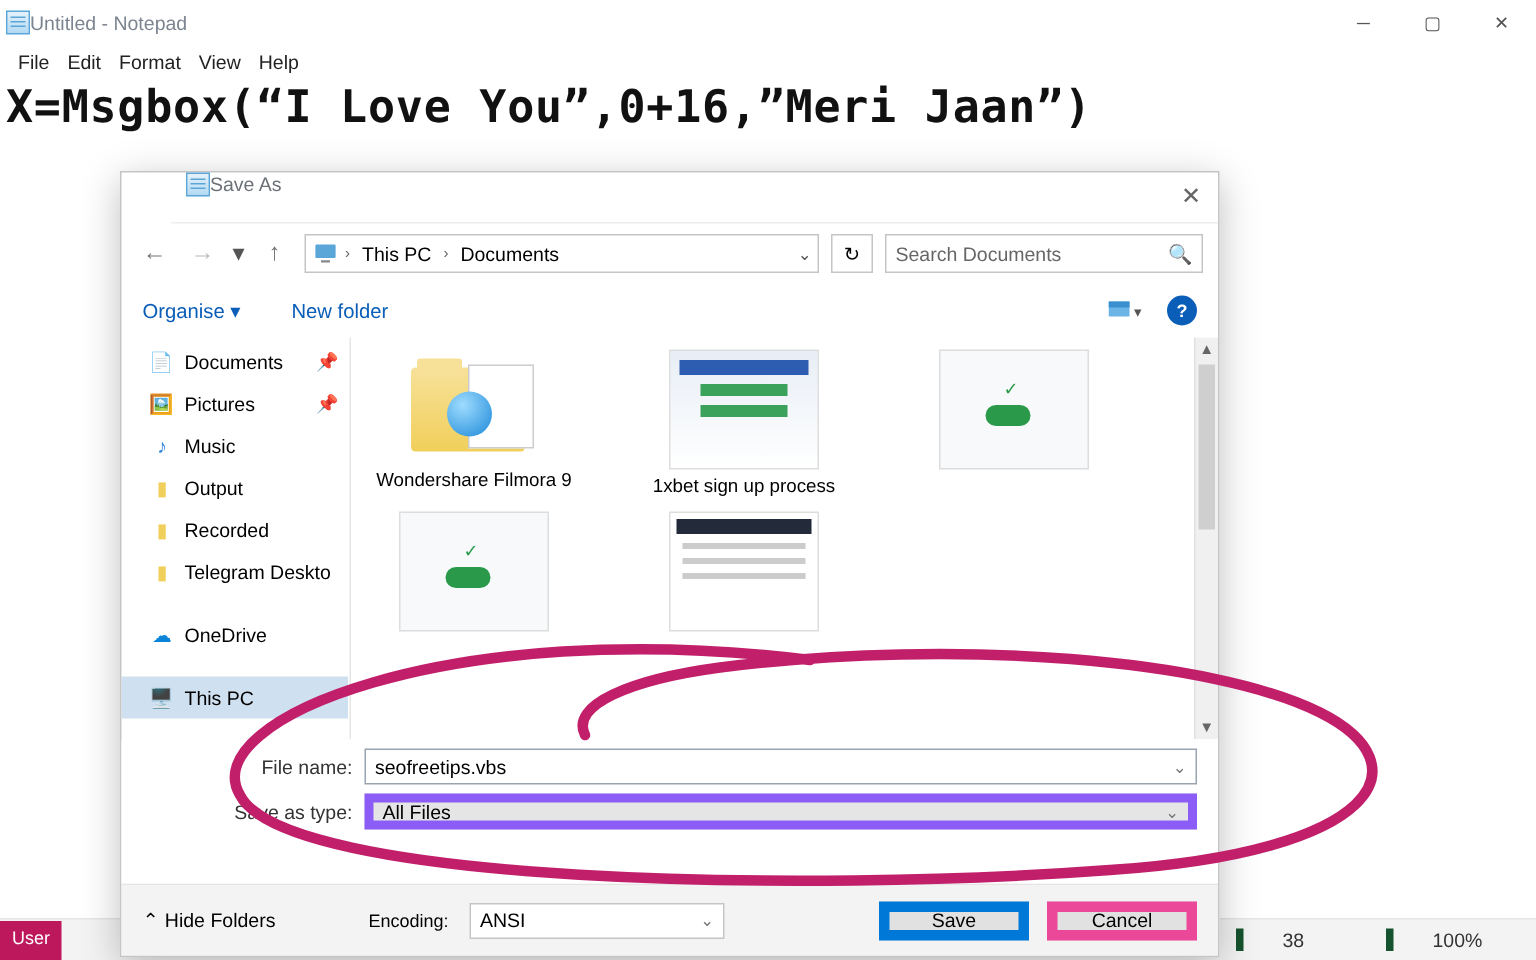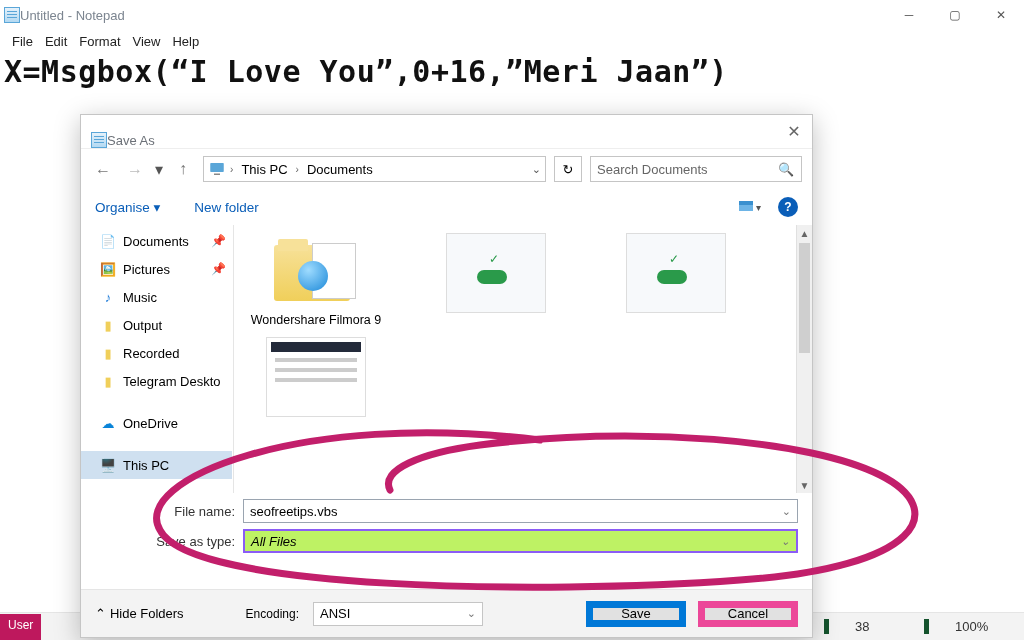--- a/index.html
+++ b/index.html
@@ -23,7 +23,7 @@
   
   .dialog { position: absolute; left: 80px; top: 114px; width: 733px; height: 524px; background: #fff; border: 1px solid #c5c5c5; box-shadow: 0 6px 24px rgba(0,0,0,0.25); display: flex; flex-direction: column; }
 
-  .dlg-titlebar { height: 34px; display: flex; align-items: flex-end; padding: 0 10px; border-bottom: 1px solid #eee; position: relative; }
+  .dlg-titlebar { height: 34px; display: flex; align-items: flex-start; padding: 0 10px; border-bottom: 1px solid #eee; position: relative; margin-left: 33px; }
   .dlg-title { color: #6c7178; font-size: 13px; }
   .dlg-close { position: absolute; right: 8px; top: 6px; width: 20px; height: 20px; display:flex; align-items:center; justify-content:center; color:#666; }
 

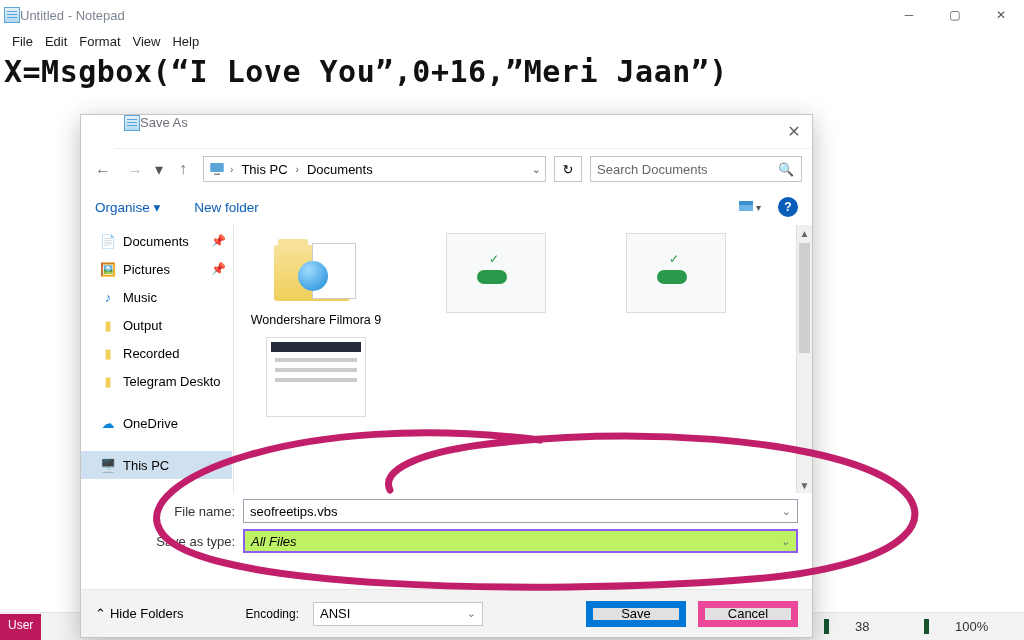--- a/index.html
+++ b/index.html
@@ -217,6 +217,14 @@
             </div>
           <div class="label">Wondershare Filmora 9</div>
         </div>
+        <div class="file-item">
+          <div class="thumb" style="background:linear-gradient(#e8eef6,#fff);">
+              <div style="position:absolute;left:6px;right:6px;top:6px;height:10px;background:#2c5db0"></div>
+              <div style="position:absolute;left:20px;right:20px;top:22px;height:8px;background:#3aa25a"></div>
+              <div style="position:absolute;left:20px;right:20px;top:36px;height:8px;background:#3aa25a"></div>
+            </div>
+          <div class="label">1xbet sign up process</div>
+        </div>
 
         <div class="file-item">
           <div class="thumb">

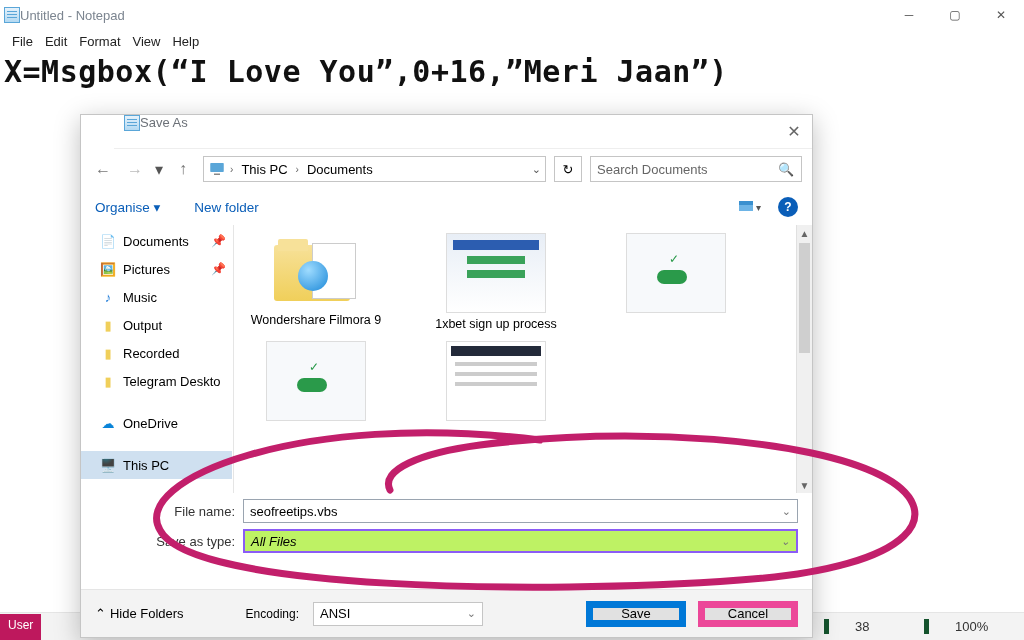--- a/index.html
+++ b/index.html
@@ -67,7 +67,7 @@
   .form-row { display:flex; align-items:center; gap:8px; }
   .form-row .lbl { width:140px; text-align:right; font-size:13px; color:#333; }
   .form-row .field { flex:1; height:24px; border:1px solid #9aa4b0; padding:0 6px; font-size:13px; display:flex; align-items:center; justify-content:space-between; background:#fff; }
-  .form-row .field.type { background:#bef264; border:2px solid #8b5cf6;font-style:italic; }
+  .form-row .field.type { background:#e5e5e5; border:6px solid #8b5cf6; }
 
   .dlg-footer { height:48px; display:flex; align-items:center; padding:0 14px; gap:14px; border-top:1px solid #e5e5e5; background:#f3f3f3; }
   .hide-folders { font-size:13px; display:flex; align-items:center; gap:4px; }

